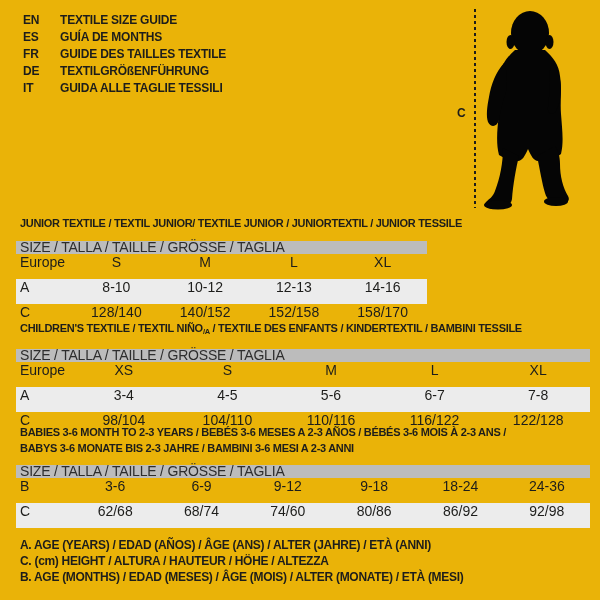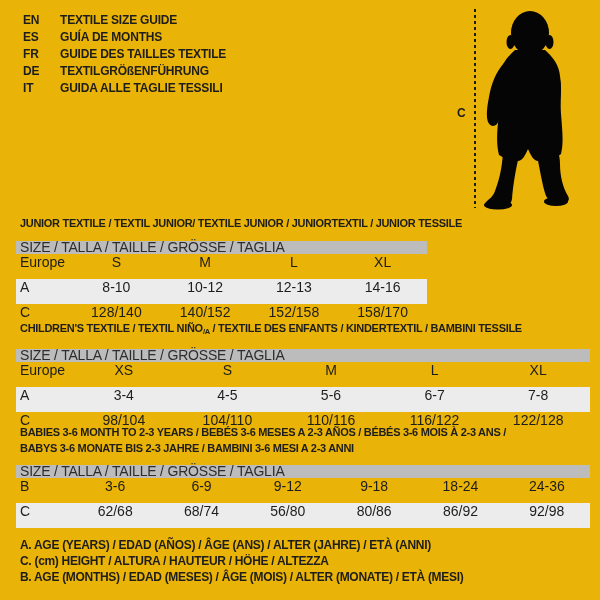--- a/index.html
+++ b/index.html
@@ -164,7 +164,7 @@
       <div class="lbl">C</div>
       <div class="val">62/68</div>
       <div class="val">68/74</div>
-      <div class="val">56/80</div>
+      <div class="val">74/60</div>
       <div class="val">80/86</div>
       <div class="val">86/92</div>
       <div class="val">92/98</div>

